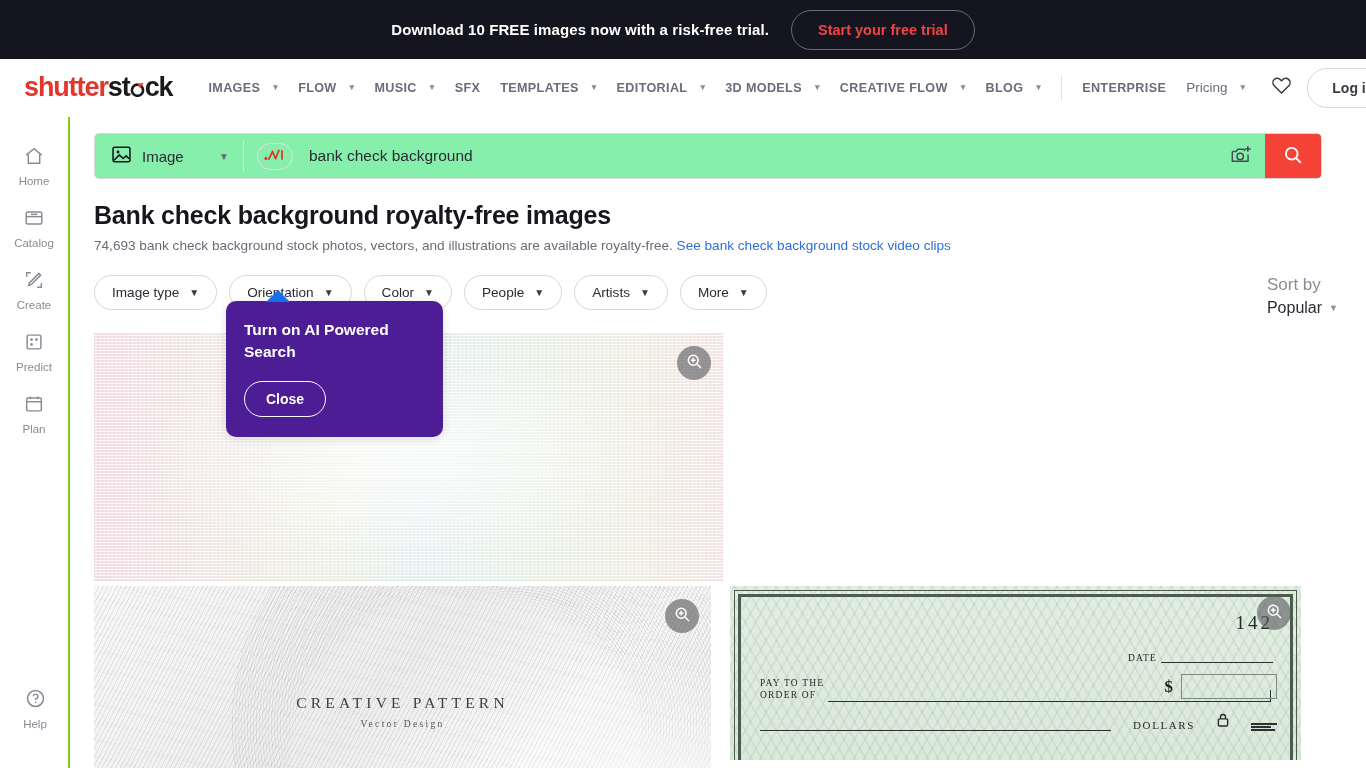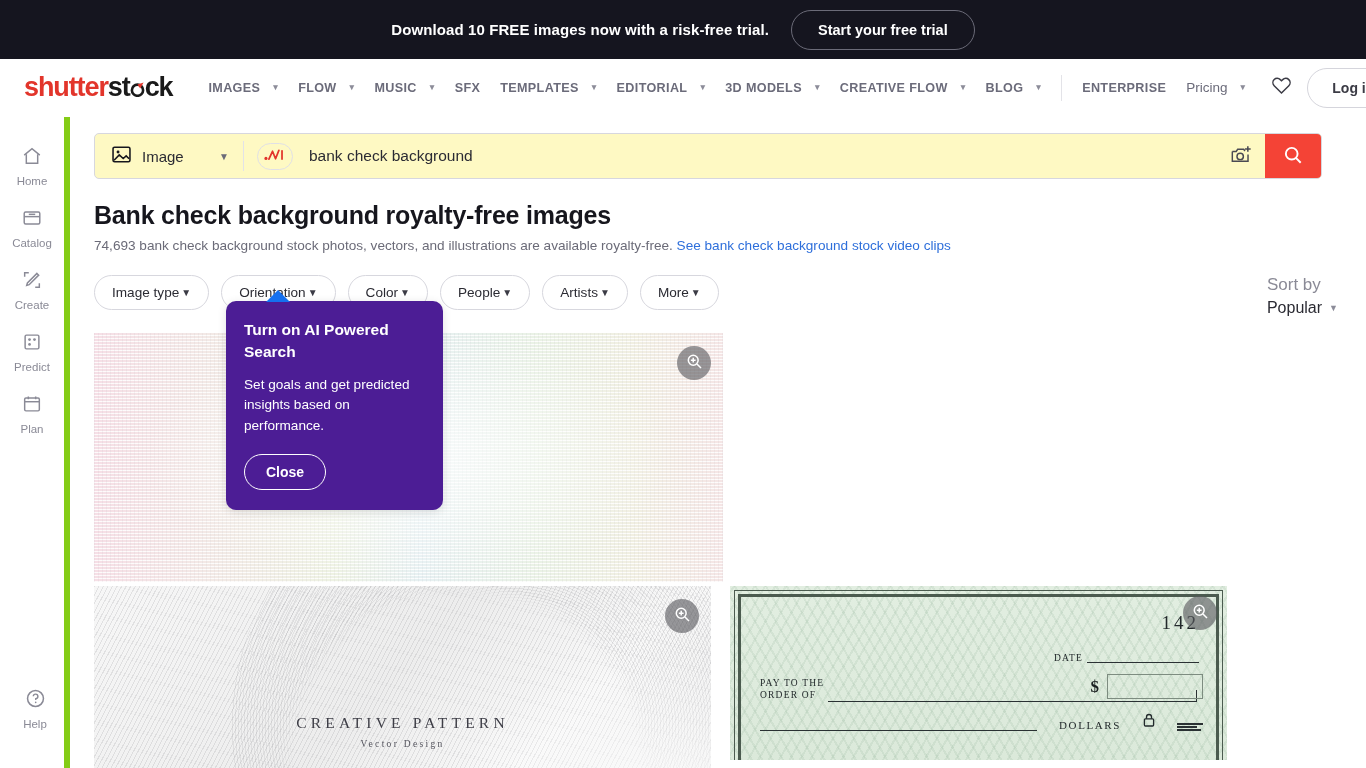--- a/index.html
+++ b/index.html
@@ -28,7 +28,7 @@
   .promo-btn {
     border: 1px solid #6b6b78;
     border-radius: 40px;
-    color: #ffffff;
+    color: #ef4444;
     background: transparent;
     font-family: "Liberation Sans", sans-serif;
     font-size: 14.5px;

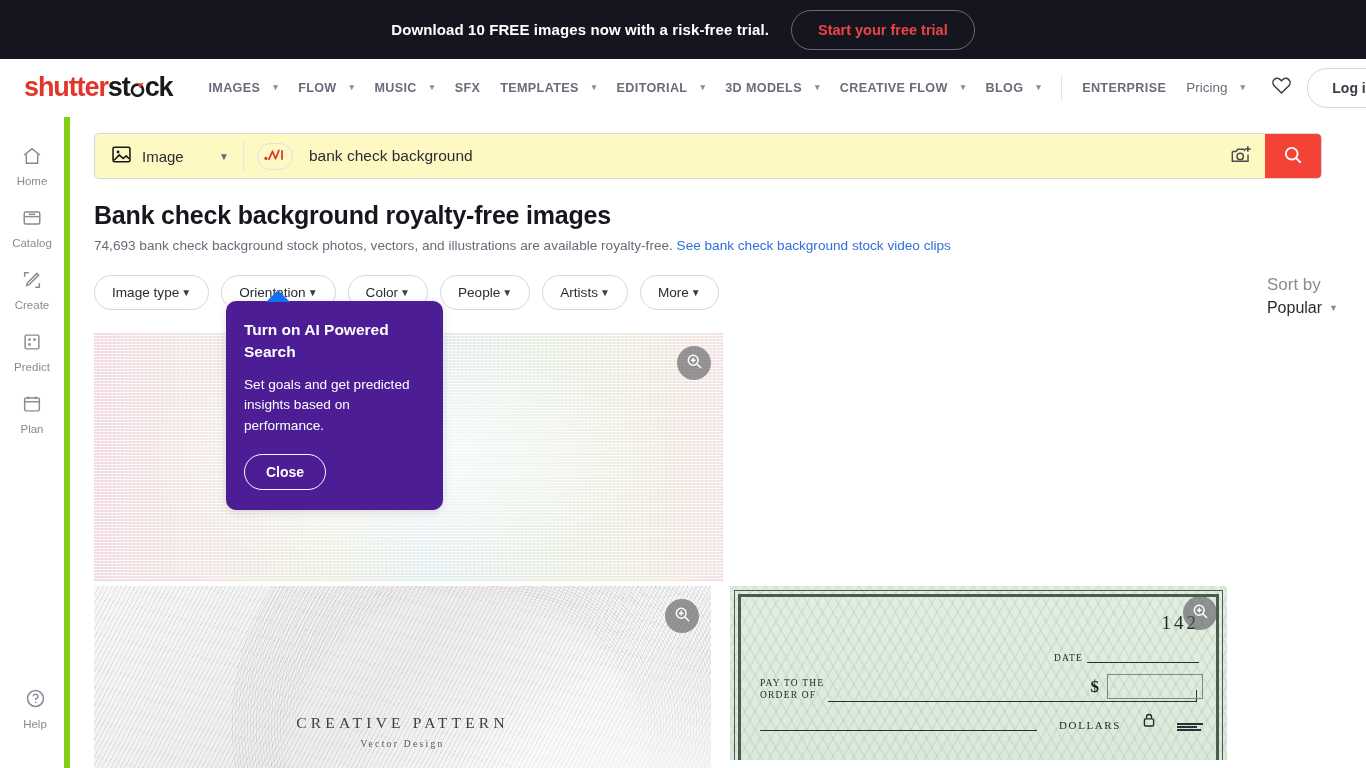--- a/index.html
+++ b/index.html
@@ -158,7 +158,7 @@
     height: 46px;
     border: 1px solid #d7d7de;
     border-radius: 5px;
-    background: #fef9c3;
+    background: #86efac;
     overflow: hidden;
   }
   .type-select {

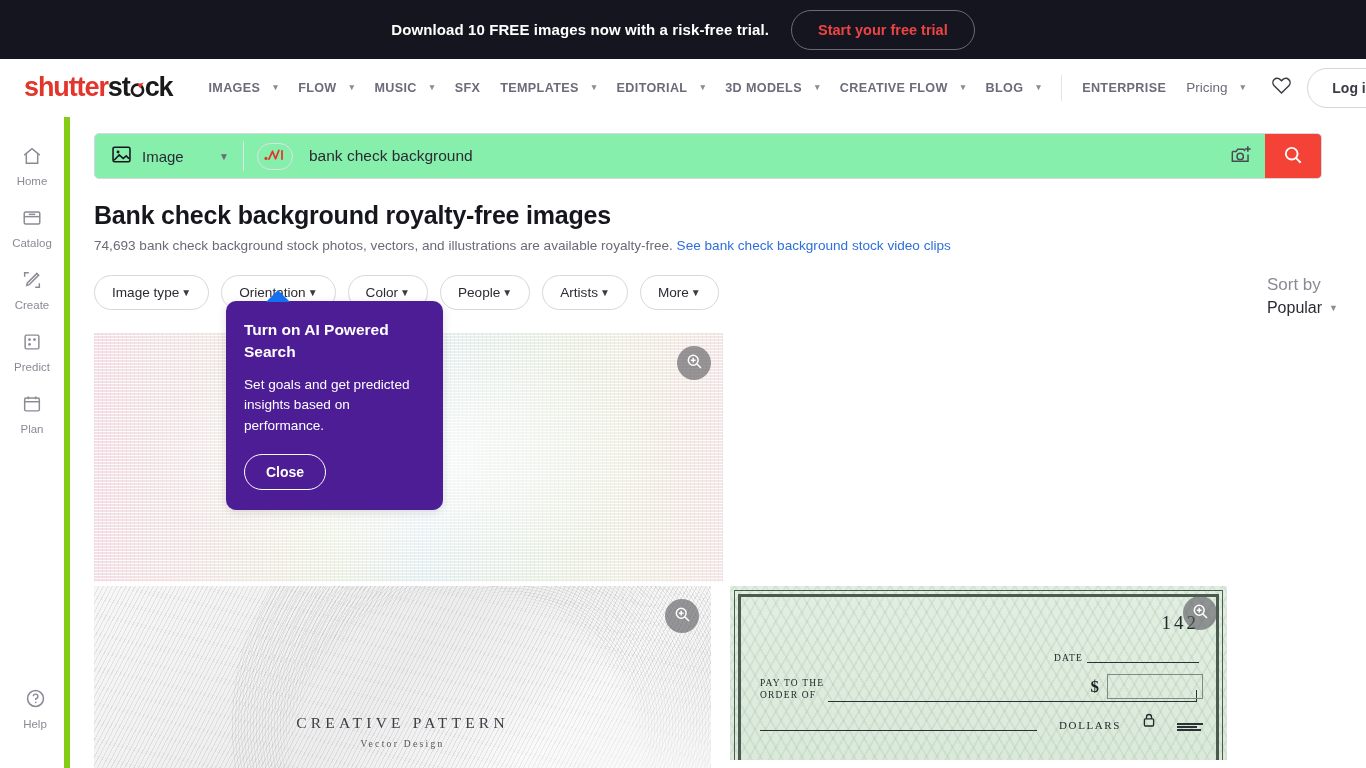--- a/index.html
+++ b/index.html
@@ -119,7 +119,7 @@
   .rail {
     width: 70px;
     min-width: 70px;
-    border-right: 6px solid #84cc16;
+    border-right: 2px solid #84cc16;
     background: #fff;
     display: flex;
     flex-direction: column;

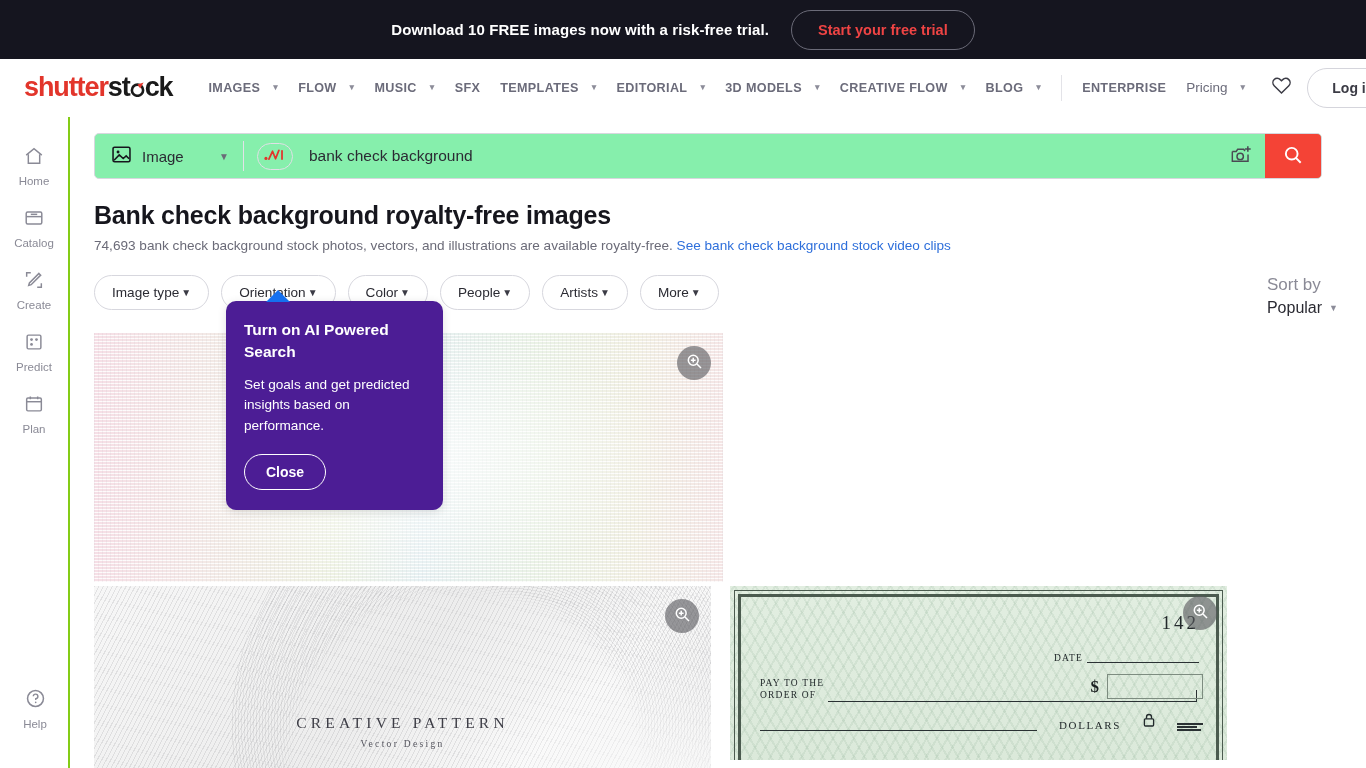--- a/index.html
+++ b/index.html
@@ -226,7 +226,7 @@
     align-items: flex-start;
   }
   .pill {
-    display: flex; align-items: center; gap: 2px;
+    display: flex; align-items: center; gap: 10px;
     border: 1px solid #d7d7de;
     border-radius: 40px;
     padding: 9px 17px;

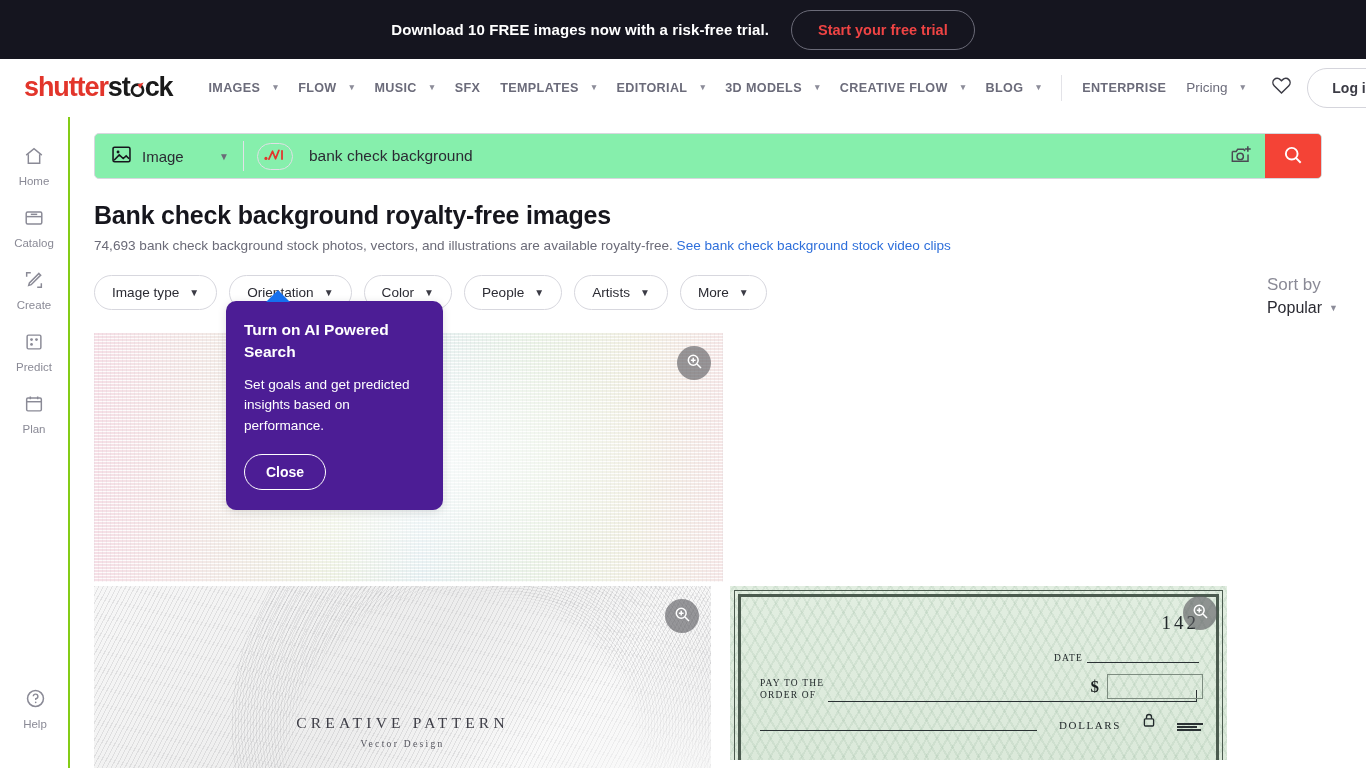--- a/index.html
+++ b/index.html
@@ -732,7 +732,6 @@
 
     <div class="coachmark">
       <div class="cm-title">Turn on AI Powered Search</div>
-      <div class="cm-body">Set goals and get predicted insights based on performance.</div>
       <button class="cm-close">Close</button>
     </div>
 

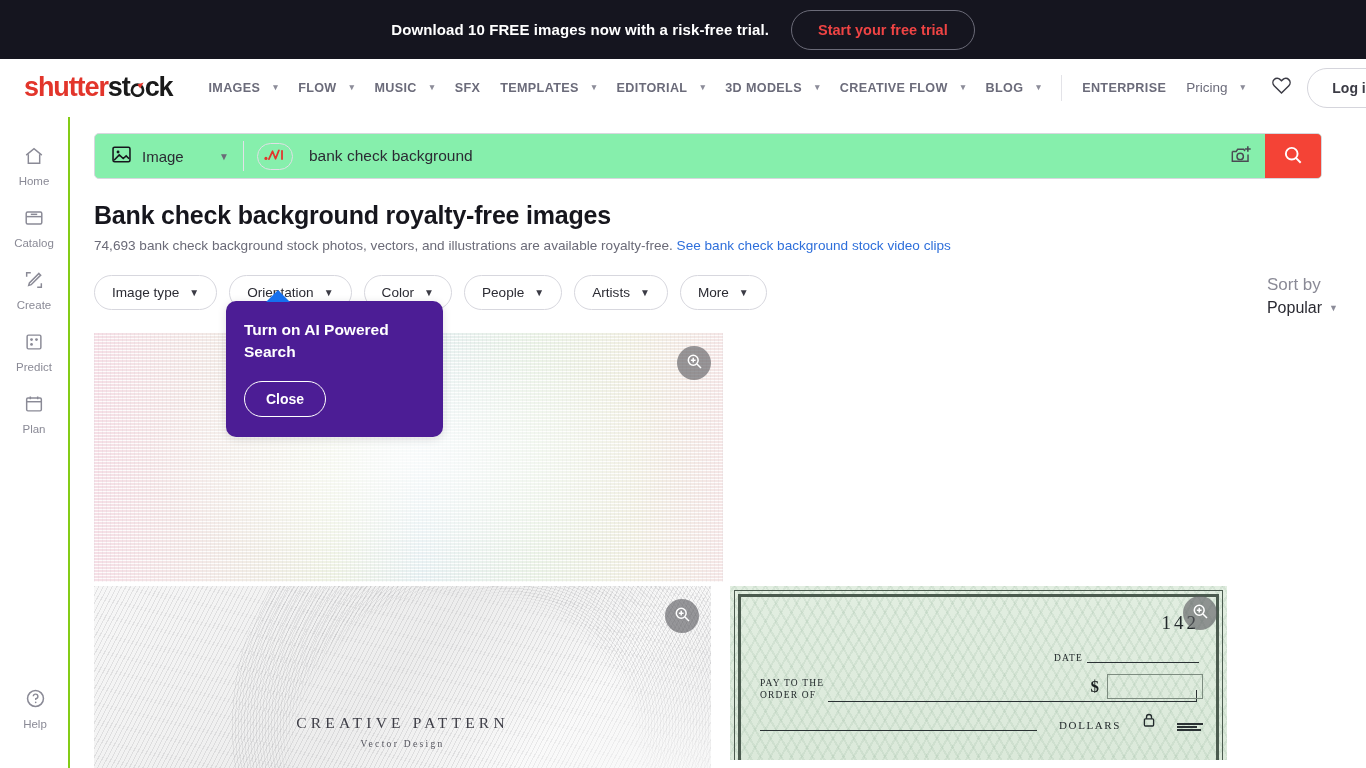--- a/index.html
+++ b/index.html
@@ -330,7 +330,7 @@
   }
 
   
-  .t3 { width: 497px; height: 174px; margin-left: 15px; background: #dfeade; }
+  .t3 { width: 571px; height: 174px; margin-left: 15px; background: #dfeade; }
   .t3 .paper {
     position: absolute; inset: 0;
     background:

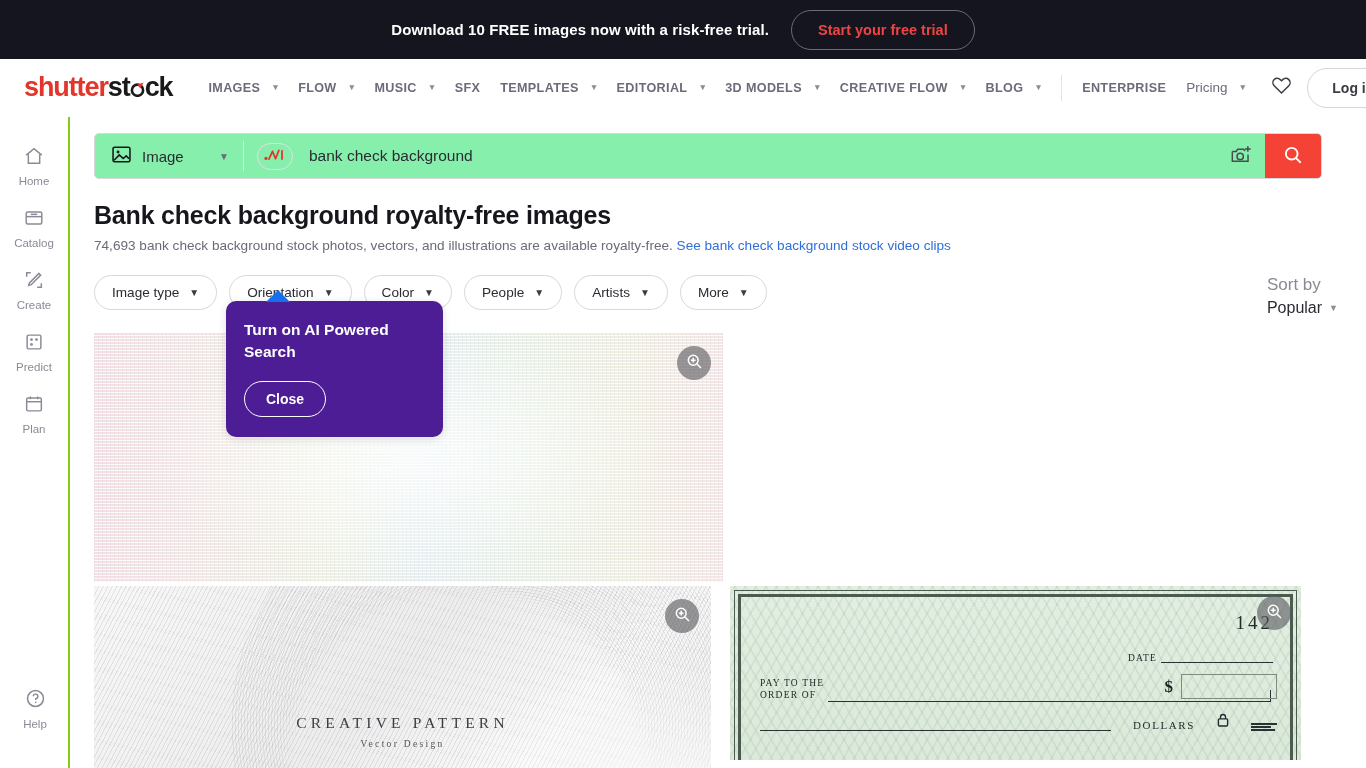--- a/index.html
+++ b/index.html
@@ -313,7 +313,6 @@
     position: absolute; left: 0; right: 0; top: 108px;
     text-align: center;
     z-index: 2;
-    margin-top: 20px;
   }
   .t2-title {
     font-family: "Liberation Serif", serif;

